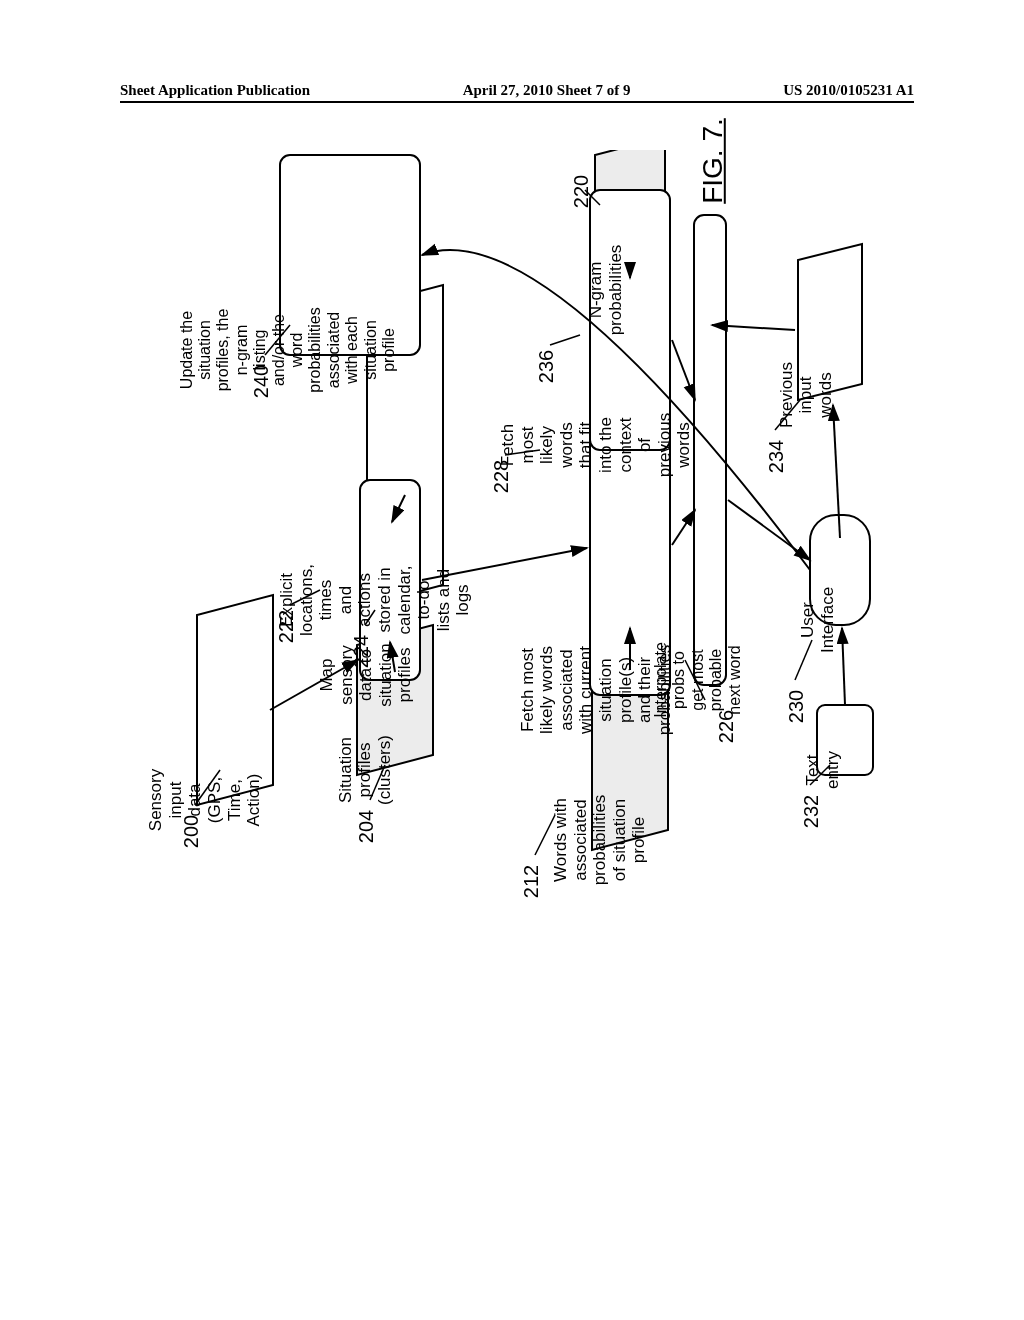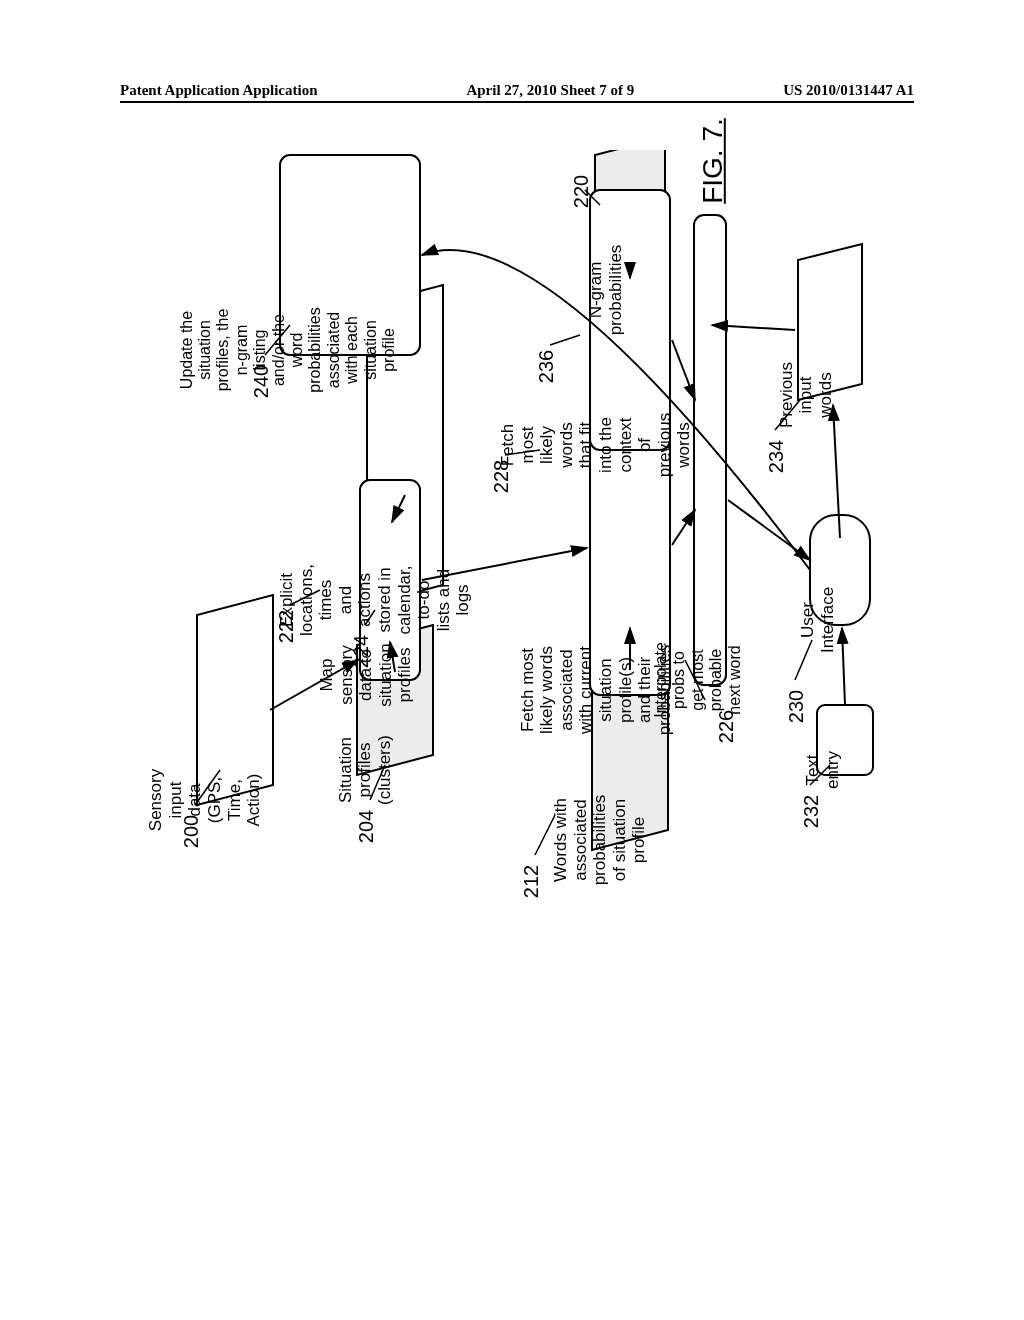--- a/index.html
+++ b/index.html
@@ -77,7 +77,7 @@
 <body>
 
 <div class="header">
-  <span>Patent Application Application</span>
+  <span>Sheet Application Publication</span>
   <span>April 27, 2010  Sheet 7 of 9</span>
   <span>US 2010/0131447 A1</span>
 </div>

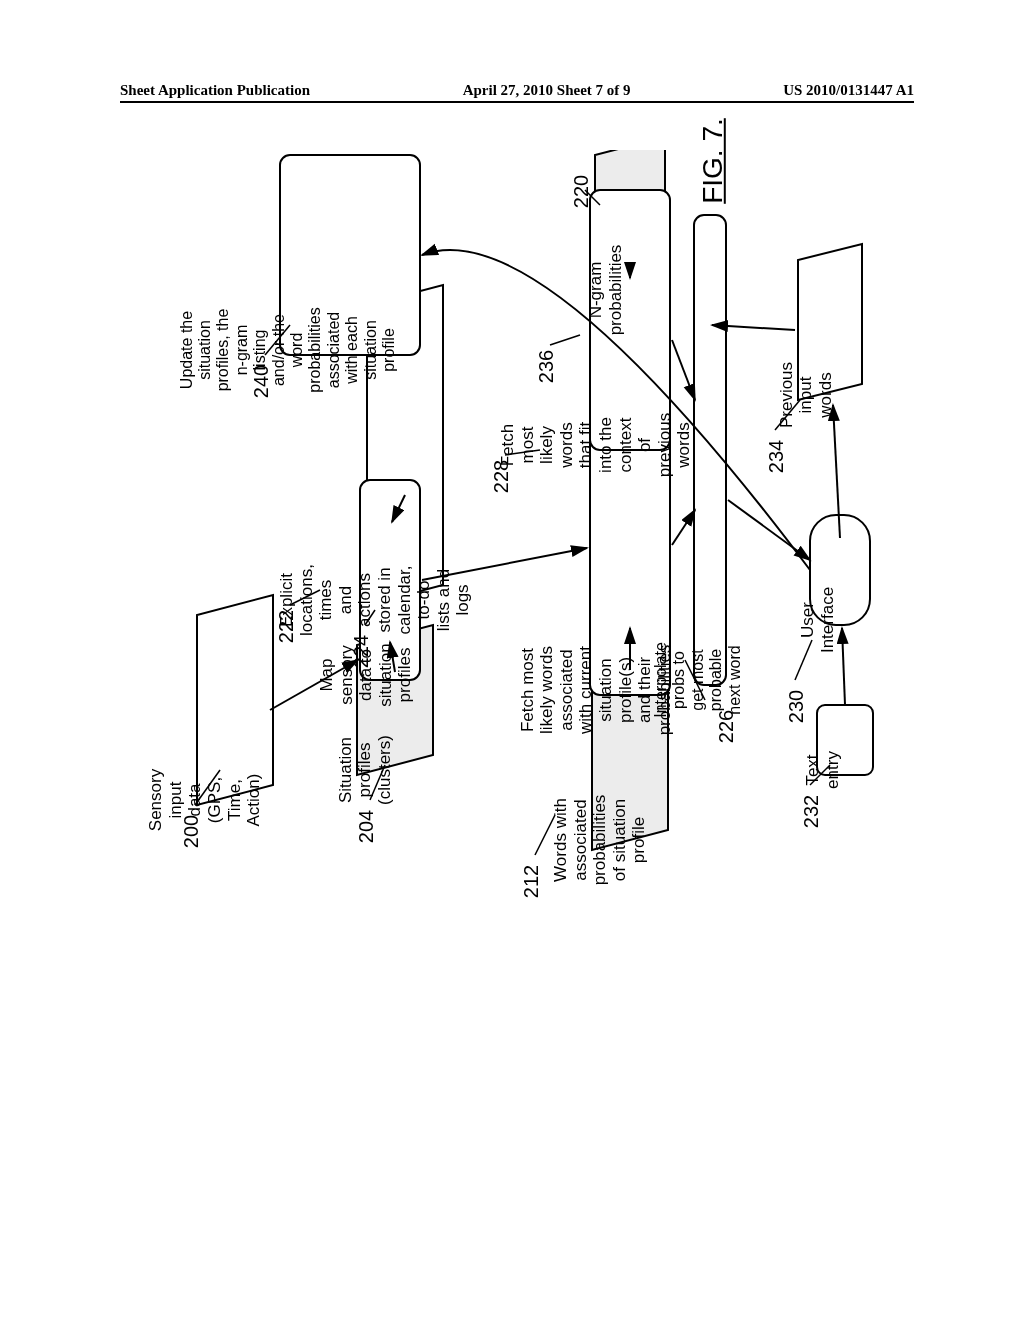--- a/index.html
+++ b/index.html
@@ -79,7 +79,7 @@
 <div class="header">
   <span>Sheet Application Publication</span>
   <span>April 27, 2010  Sheet 7 of 9</span>
-  <span>US 2010/0131447 A1</span>
+  <span>US 2010/0105231 A1</span>
 </div>
 
 <div class="stage">

